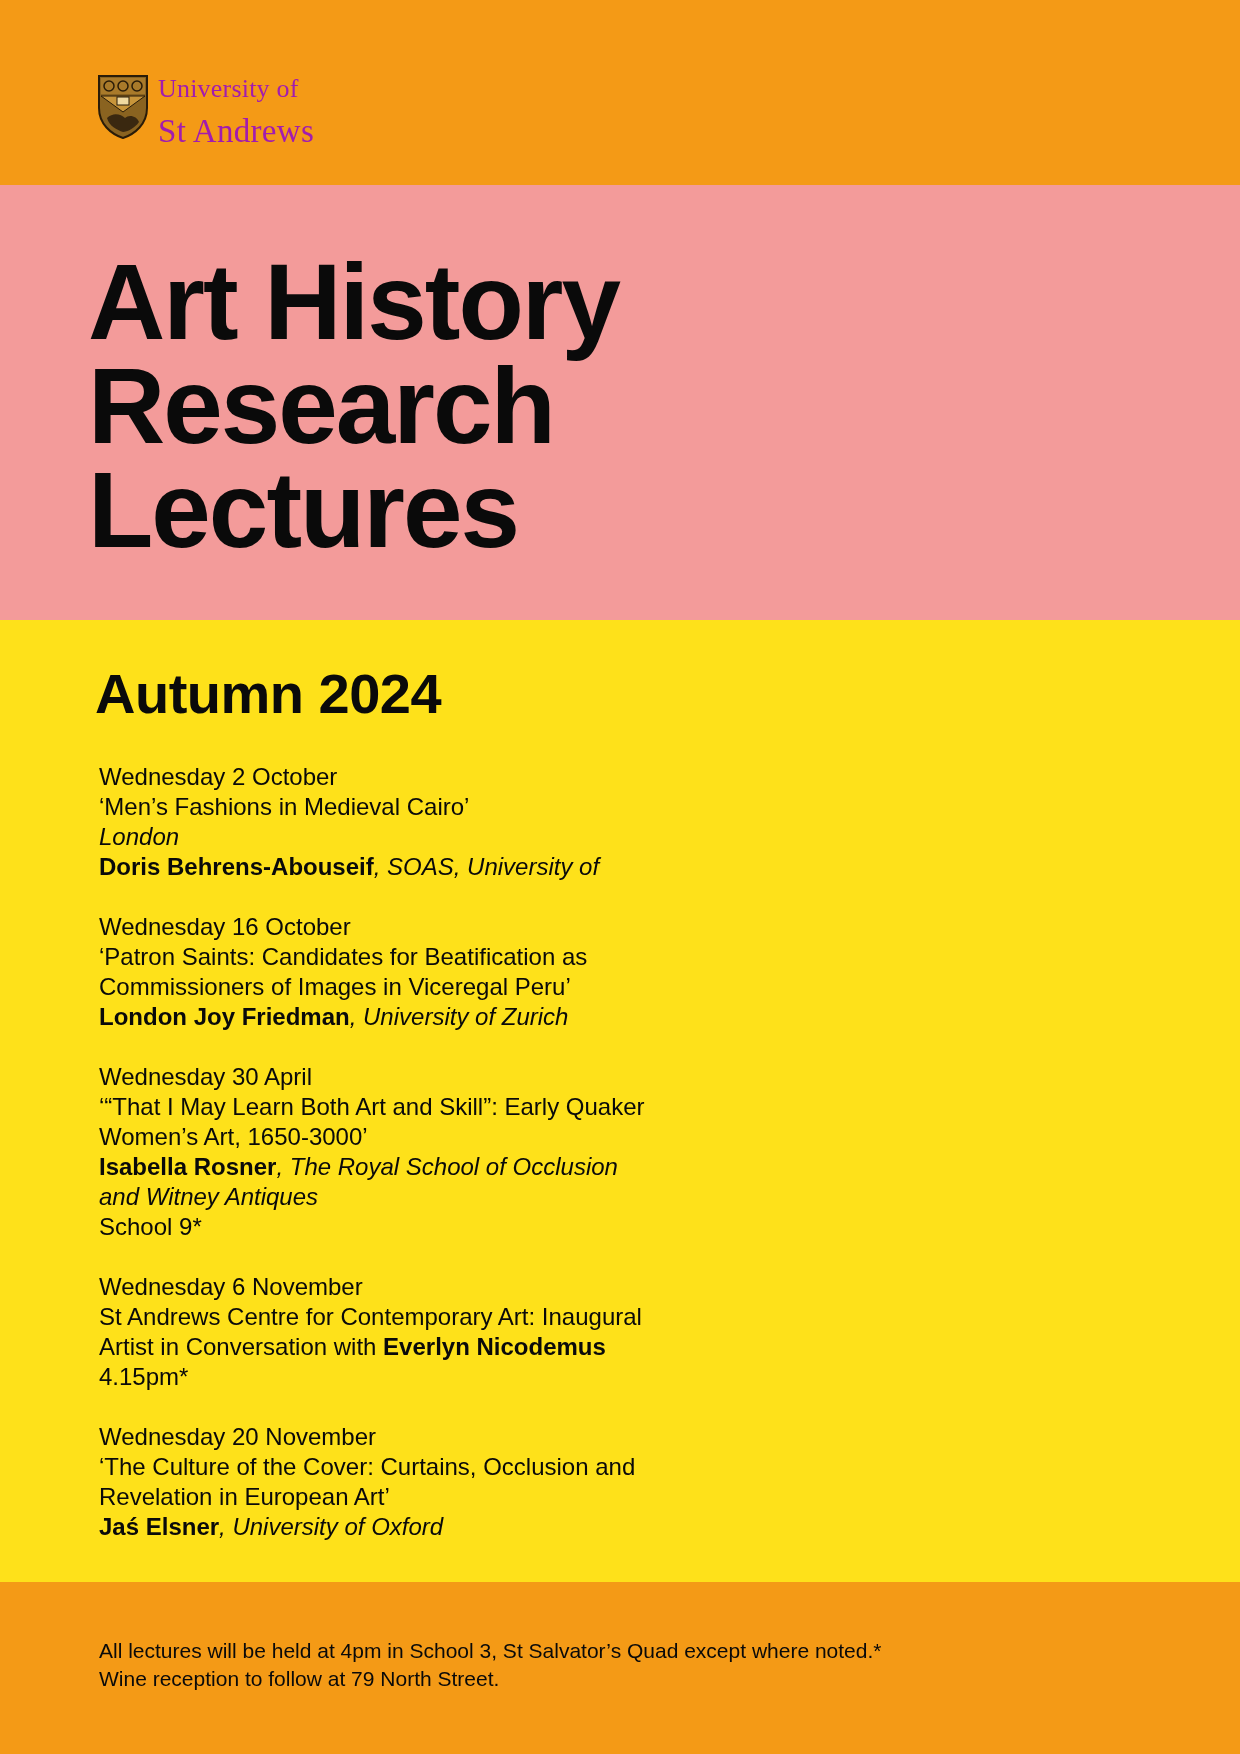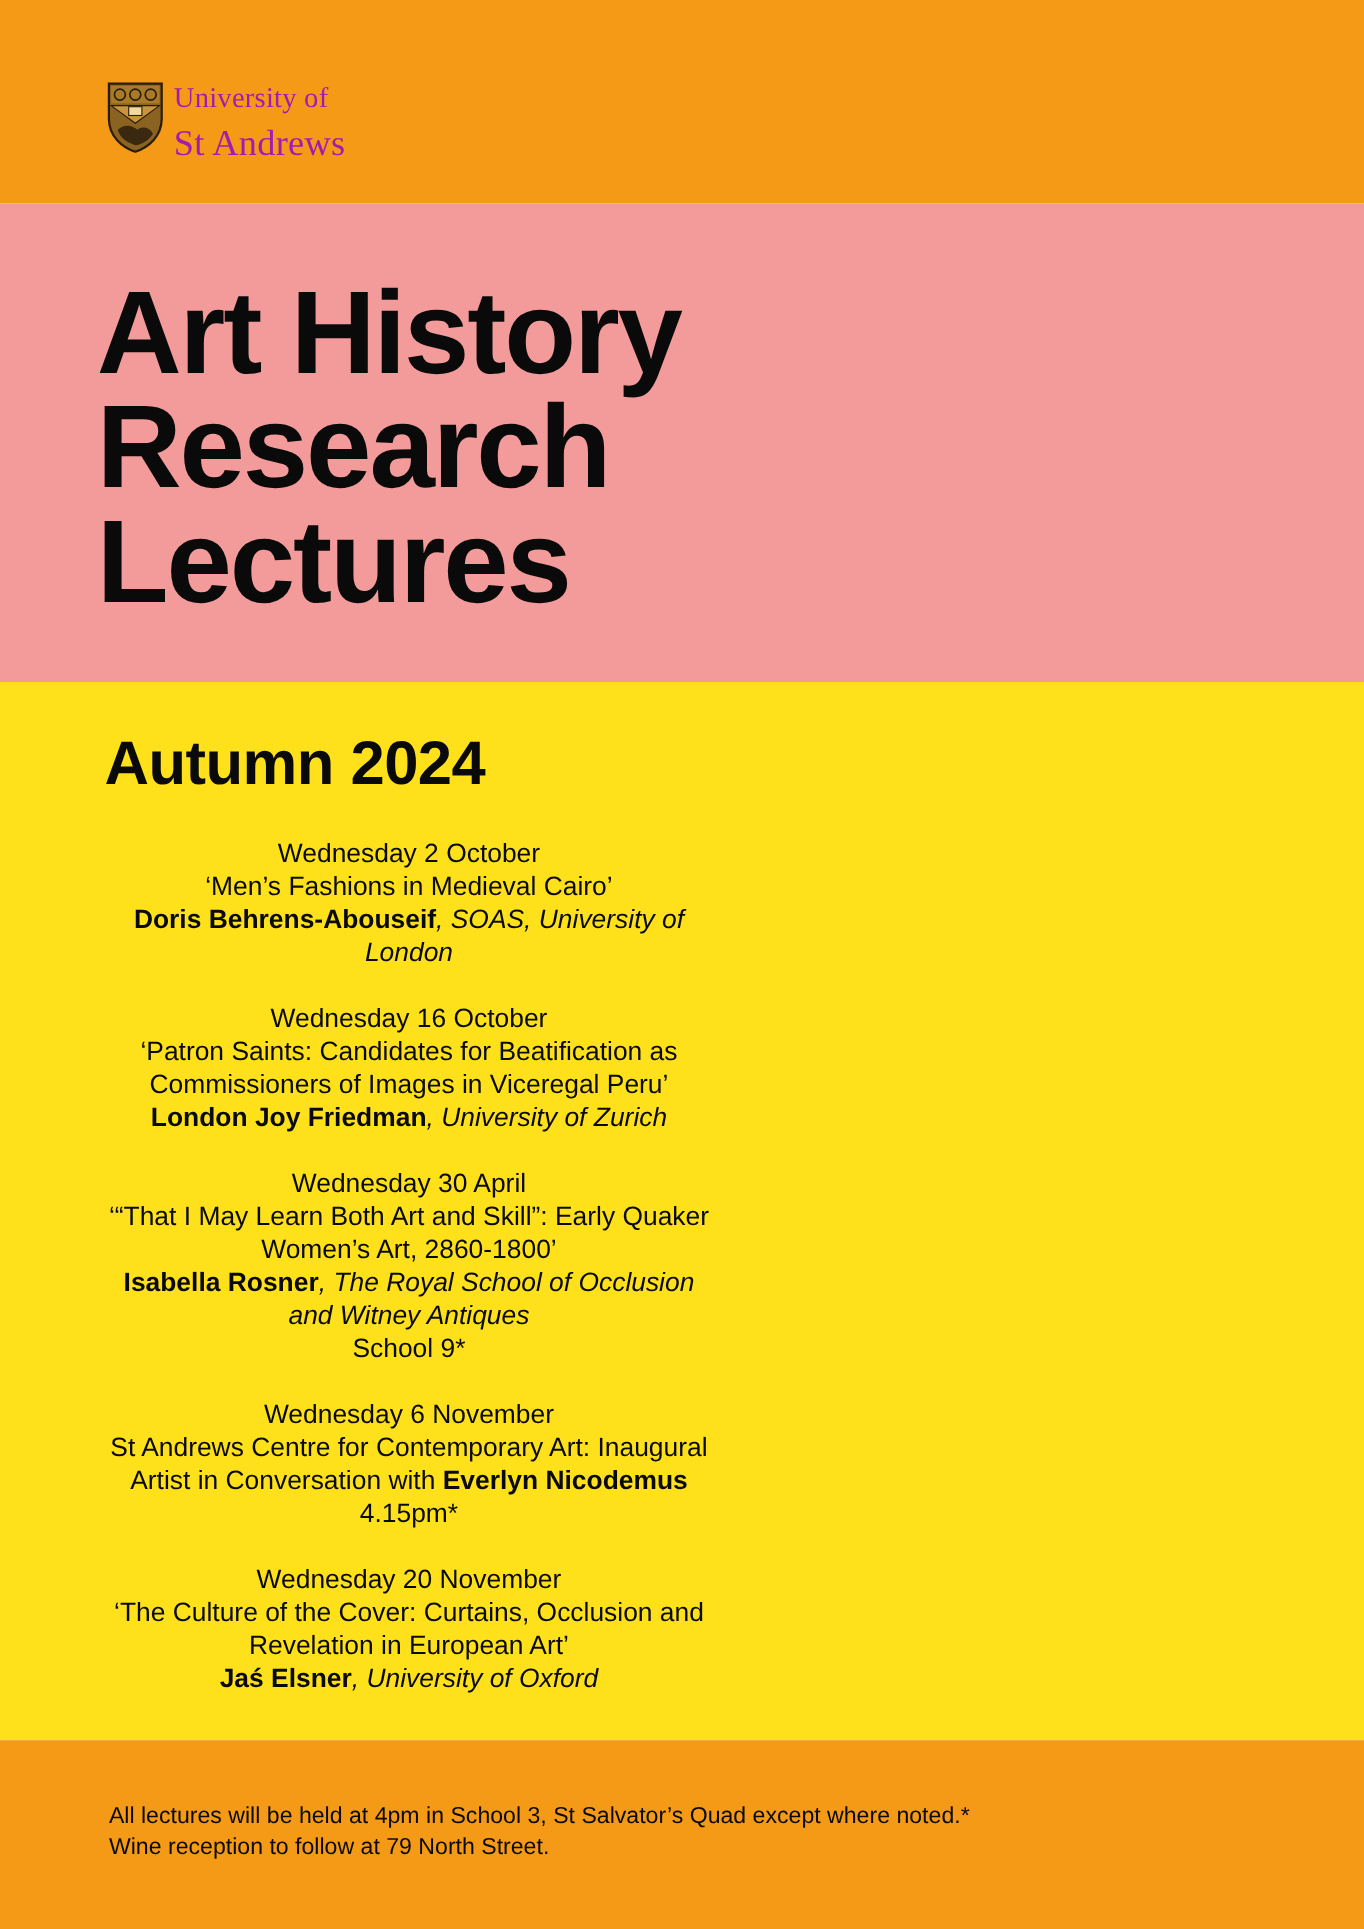--- a/index.html
+++ b/index.html
@@ -27,7 +27,7 @@
   .season { position: absolute; left: 95px; top: 662px; font-weight: bold; font-size: 56px; line-height: 64px; letter-spacing: -0.5px; }
   .events { position: absolute; left: 99px; top: 762px; font-size: 24px; line-height: 30px; }
   .event { margin-bottom: 30px; }
-  .event .line { display: block; white-space: nowrap; text-align: center; }
+  .event .line { display: block; white-space: nowrap; }
   .b { font-weight: bold; }
   .i { font-style: italic; }
 

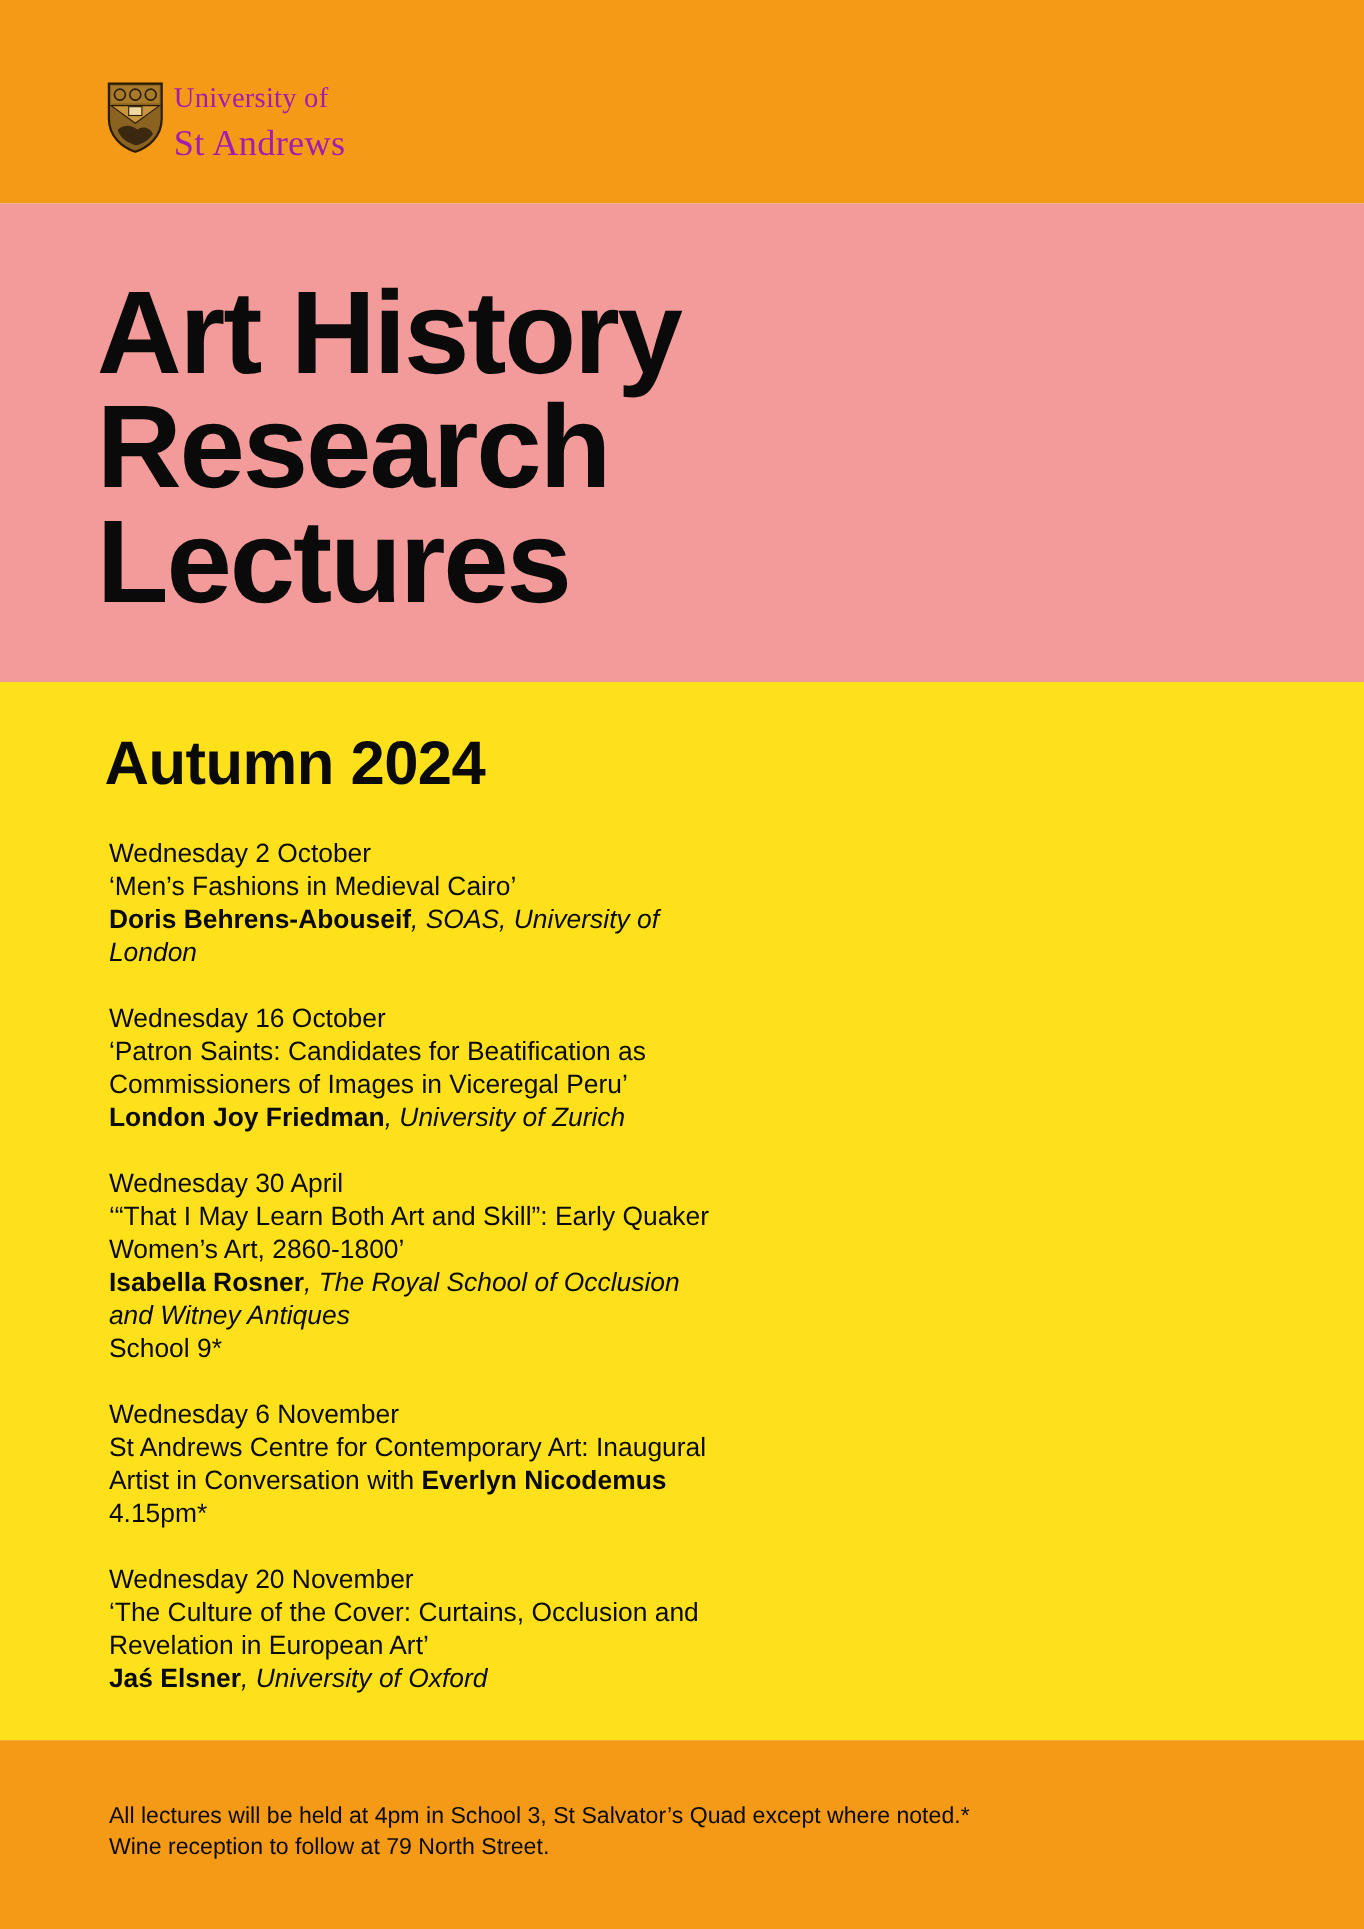--- a/index.html
+++ b/index.html
@@ -73,8 +73,8 @@
   <div class="event">
     <span class="line">Wednesday 2 October</span>
     <span class="line">‘Men’s Fashions in Medieval Cairo’</span>
+    <span class="line i">London</span>
     <span class="line"><span class="b">Doris Behrens-Abouseif</span><span class="i">, SOAS, University of</span></span>
-    <span class="line i">London</span>
   </div>
 
   <div class="event">

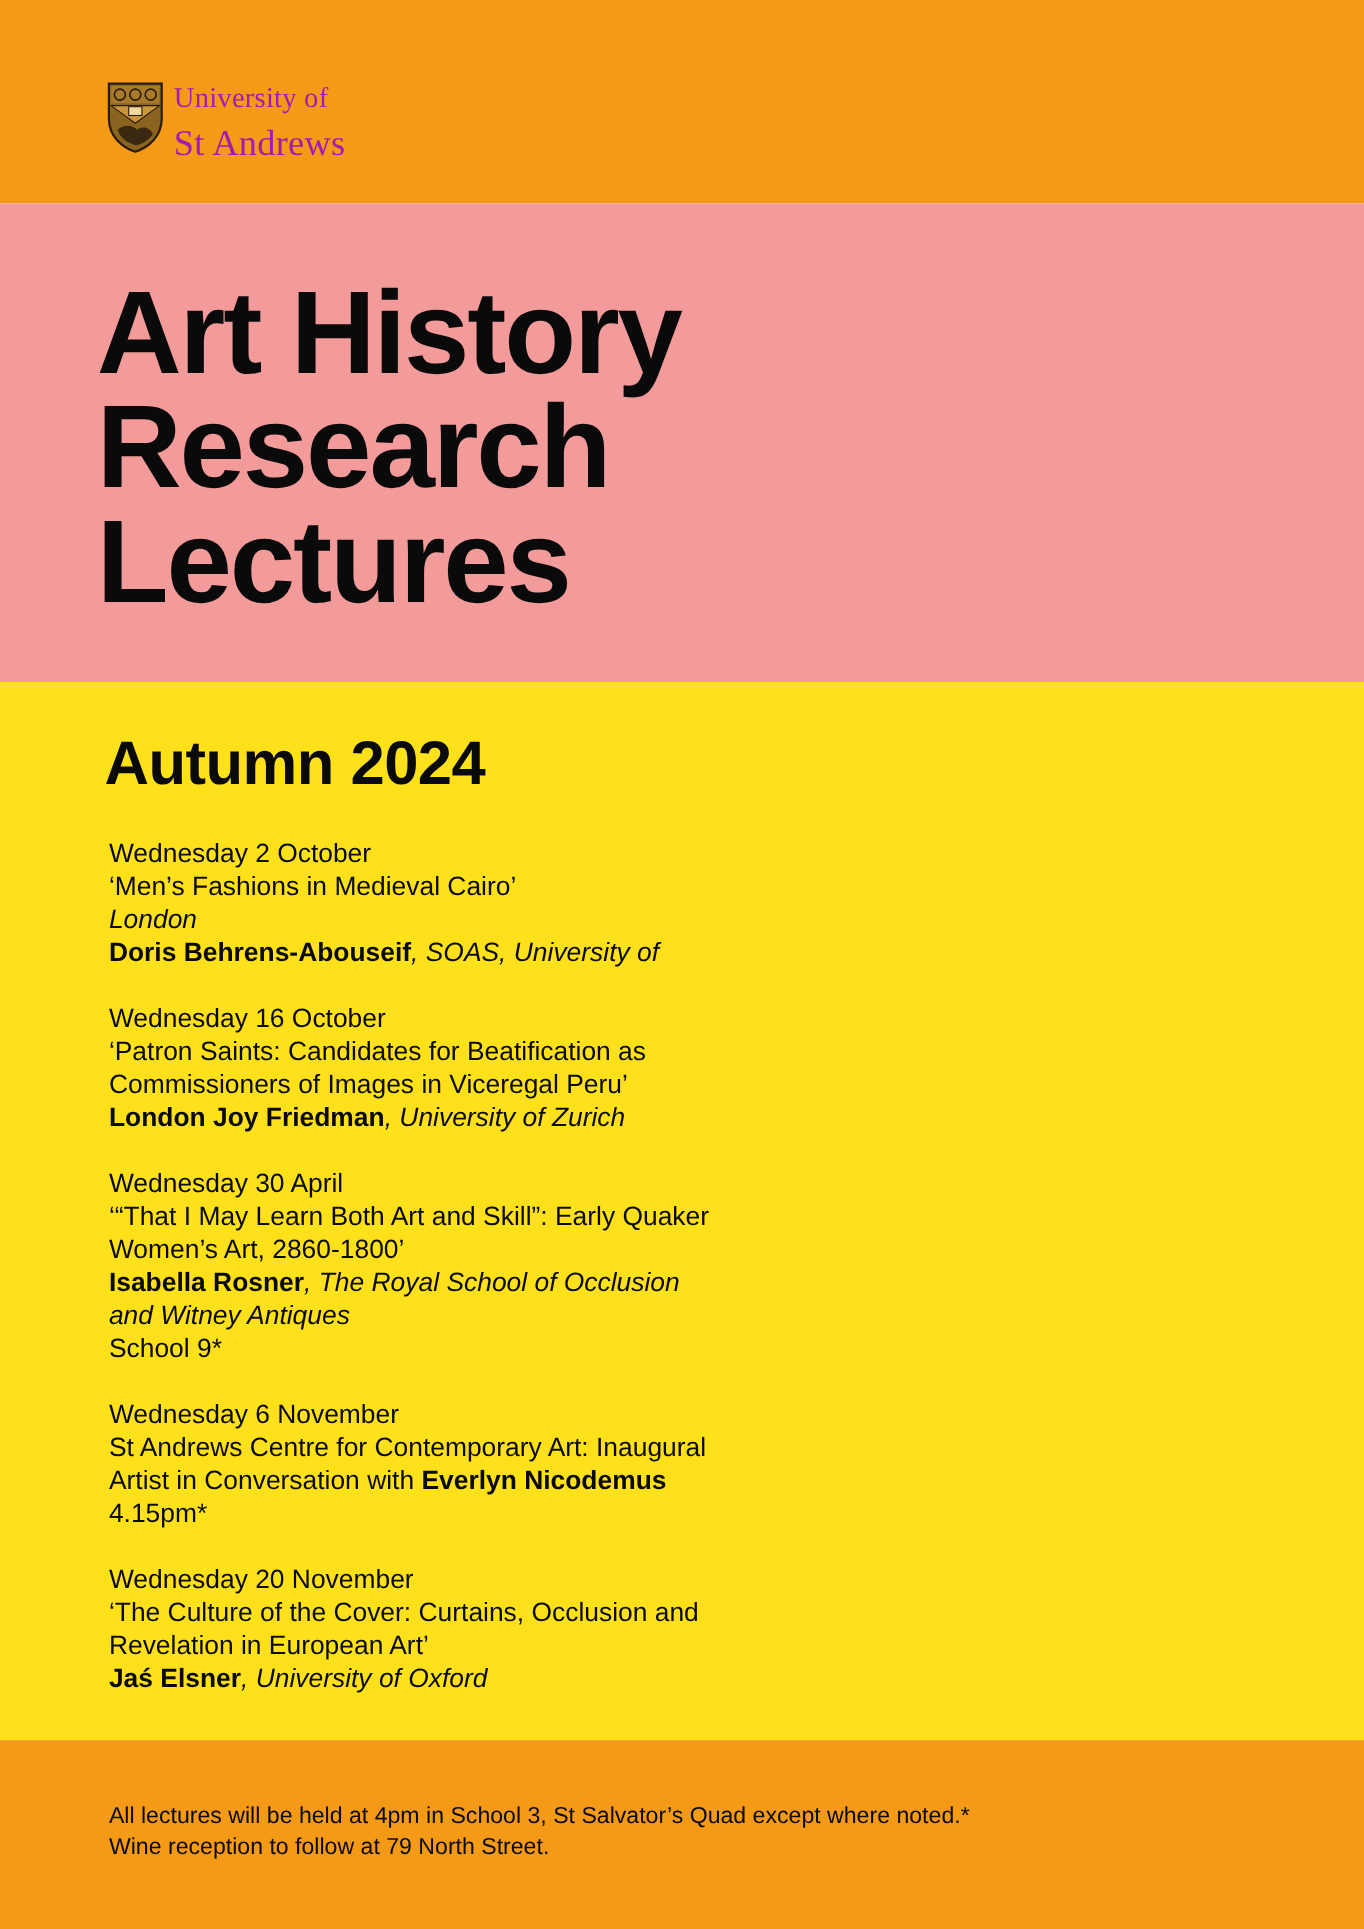--- a/index.html
+++ b/index.html
@@ -87,7 +87,7 @@
   <div class="event">
     <span class="line">Wednesday 30 April</span>
     <span class="line">‘“That I May Learn Both Art and Skill”: Early Quaker</span>
-    <span class="line">Women’s Art, 2860-1800’</span>
+    <span class="line">Women’s Art, 1650-3000’</span>
     <span class="line"><span class="b">Isabella Rosner</span><span class="i">, The Royal School of Occlusion</span></span>
     <span class="line i">and Witney Antiques</span>
     <span class="line">School 9*</span>

